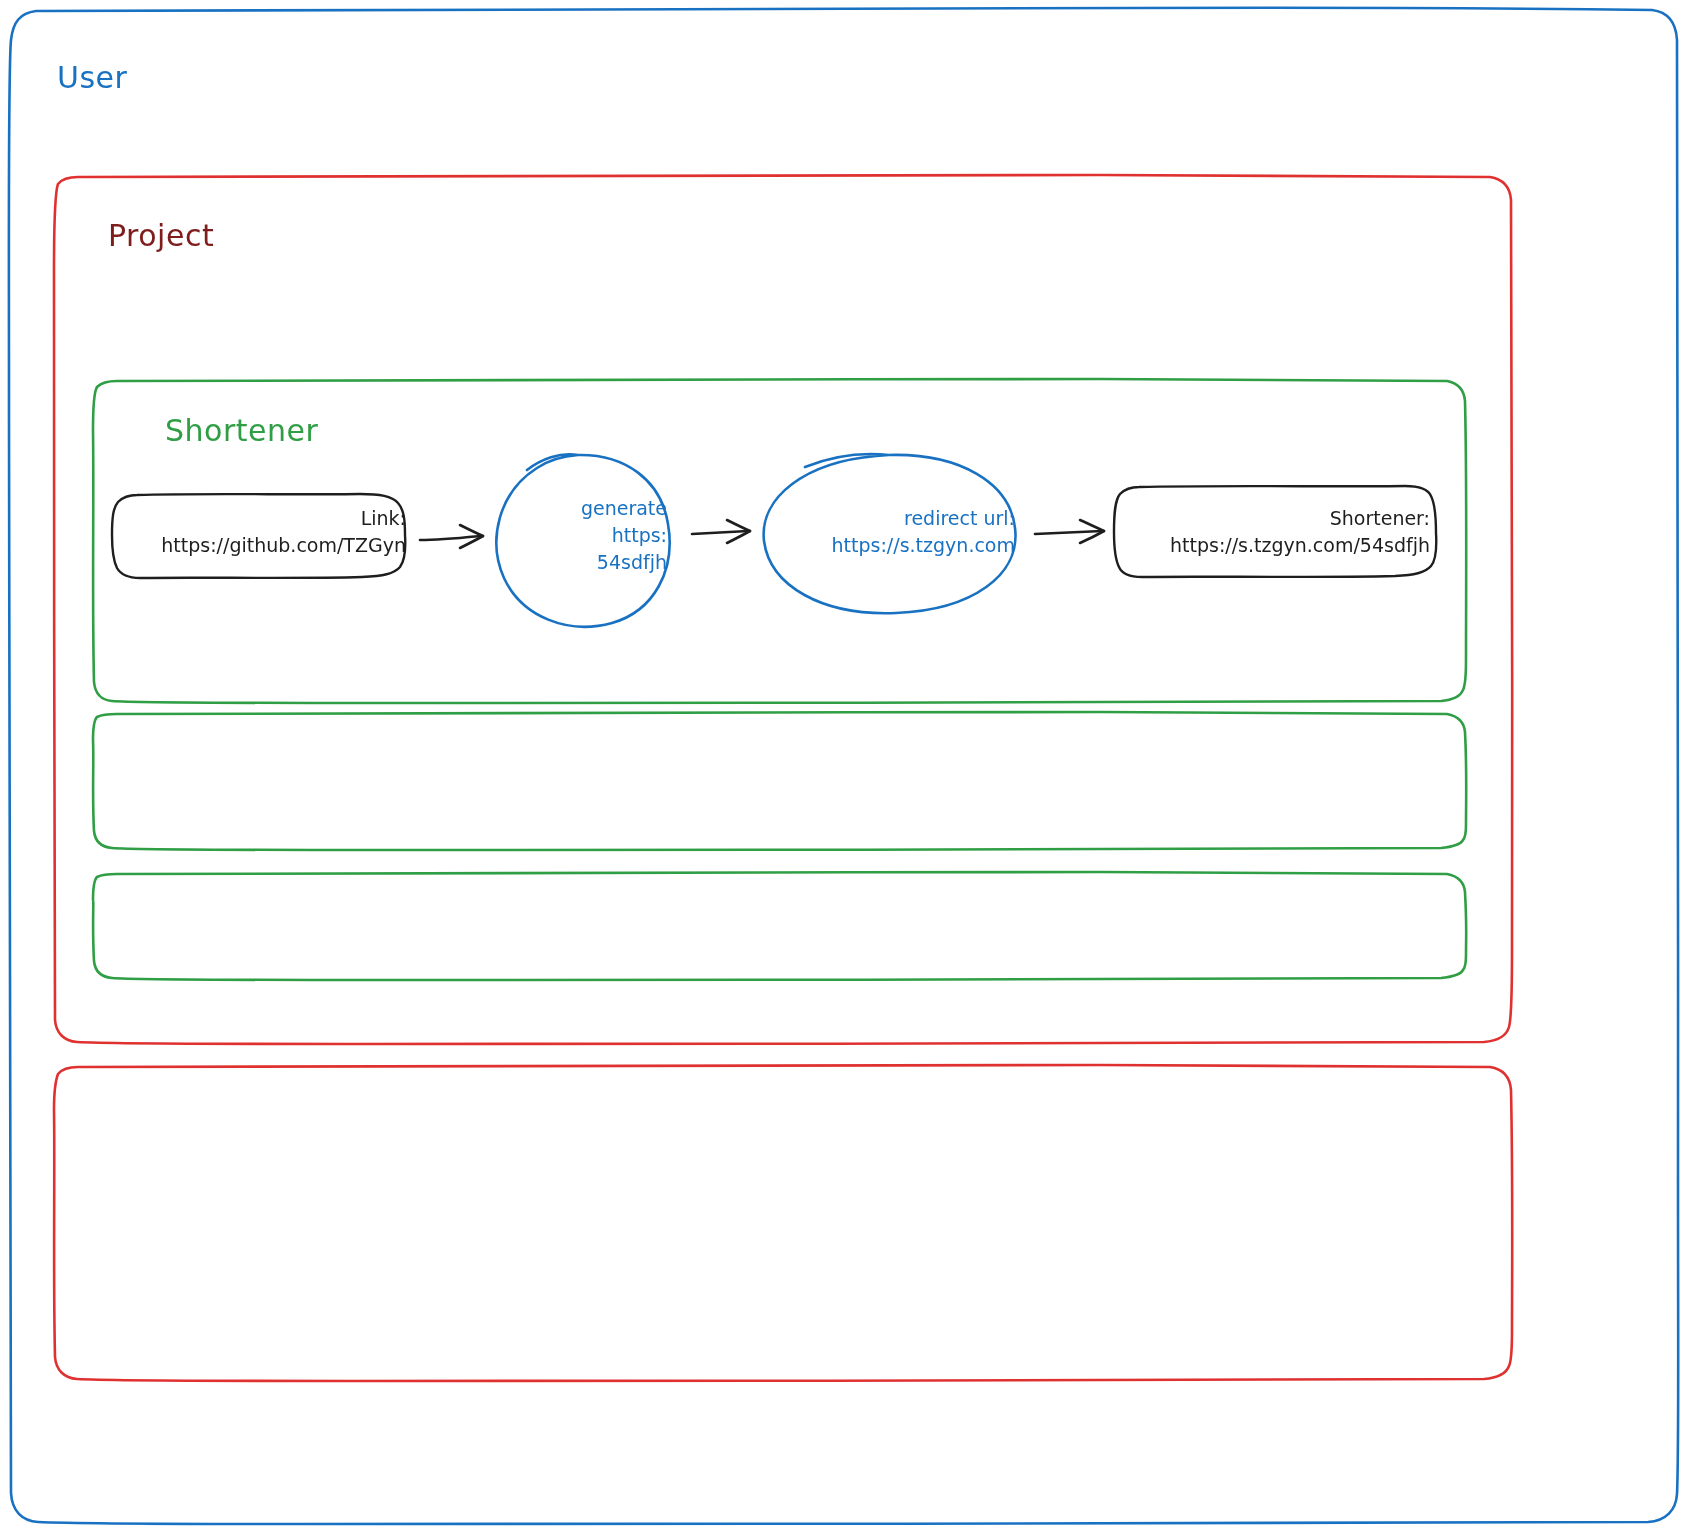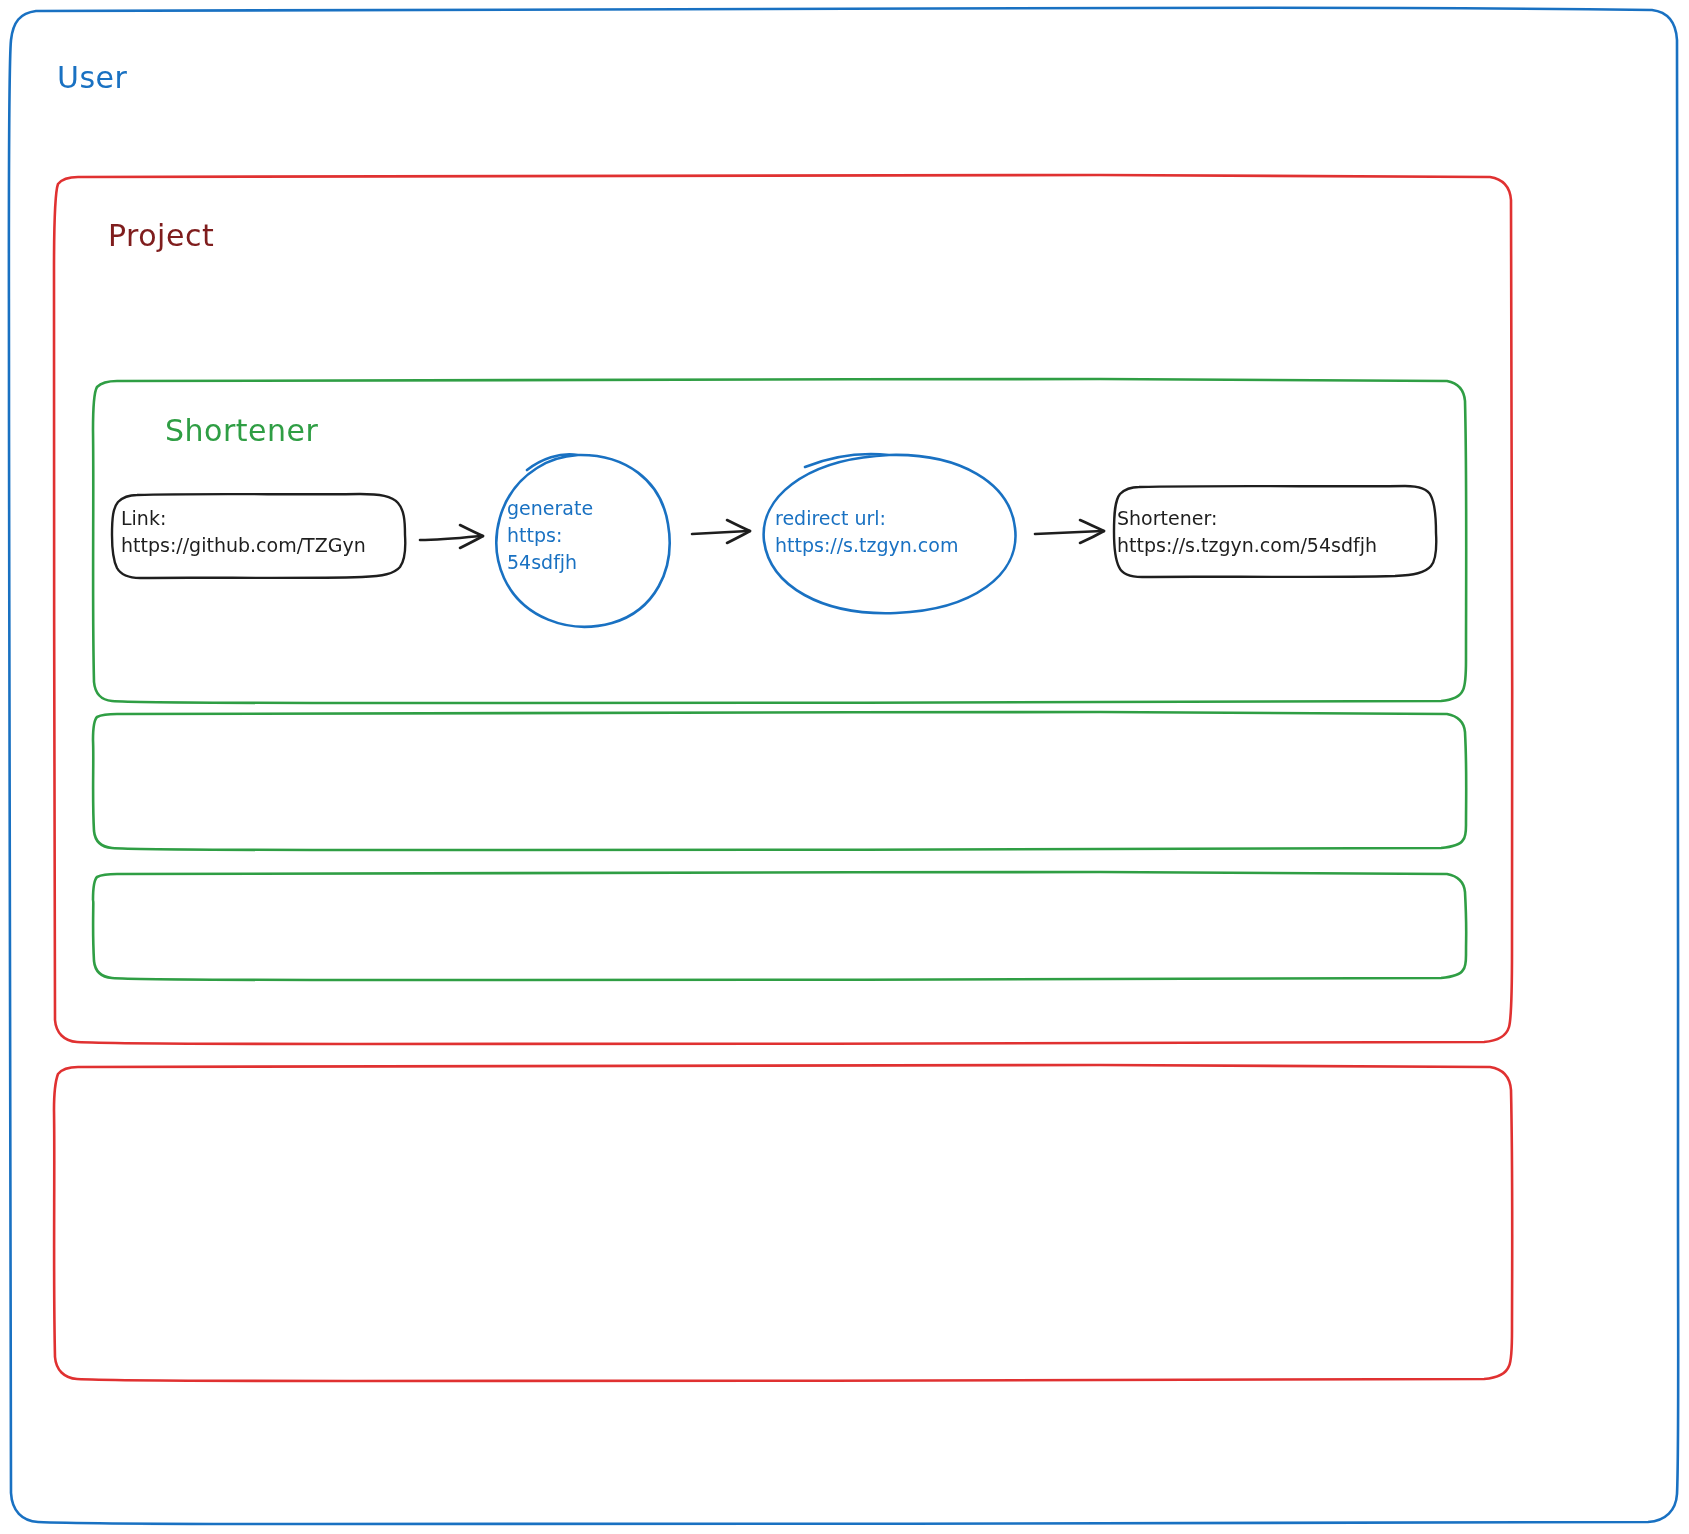--- a/index.html
+++ b/index.html
@@ -54,7 +54,7 @@
   }
   .node-text {
     position: absolute;
-    text-align: left;
+    text-align: right;
     font-size: 19px;
     line-height: 27px;
     white-space: nowrap;

